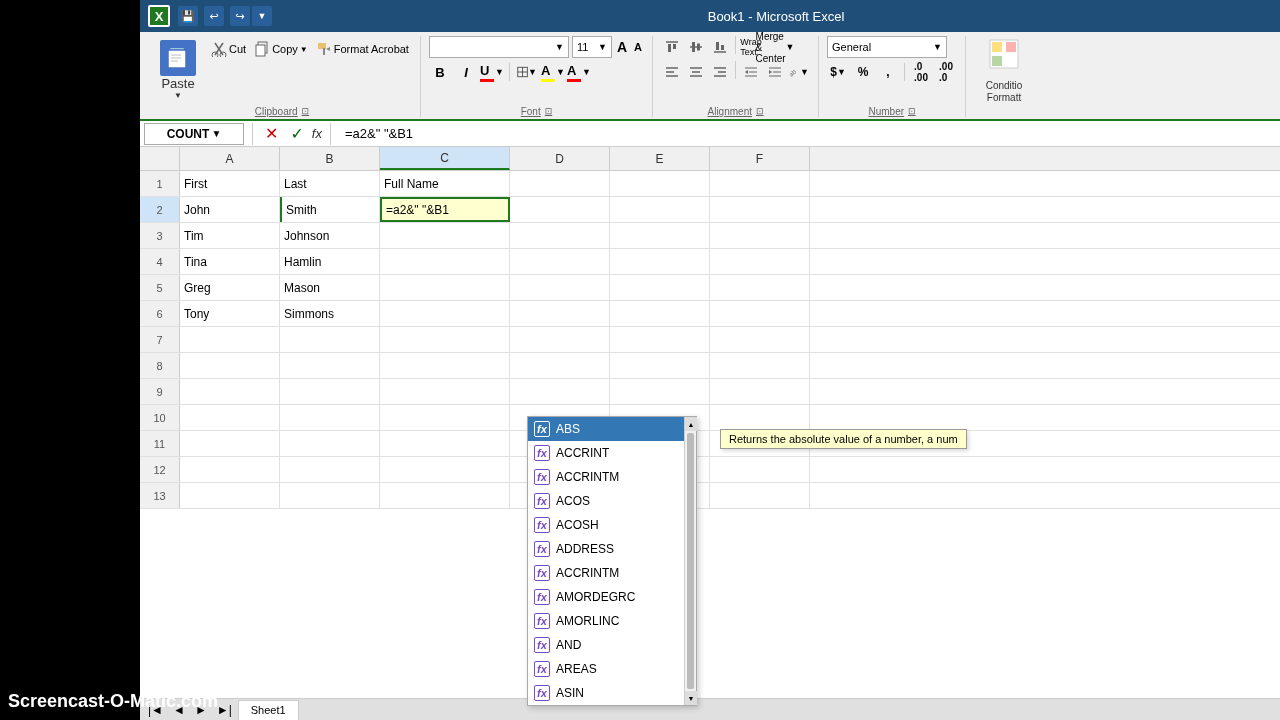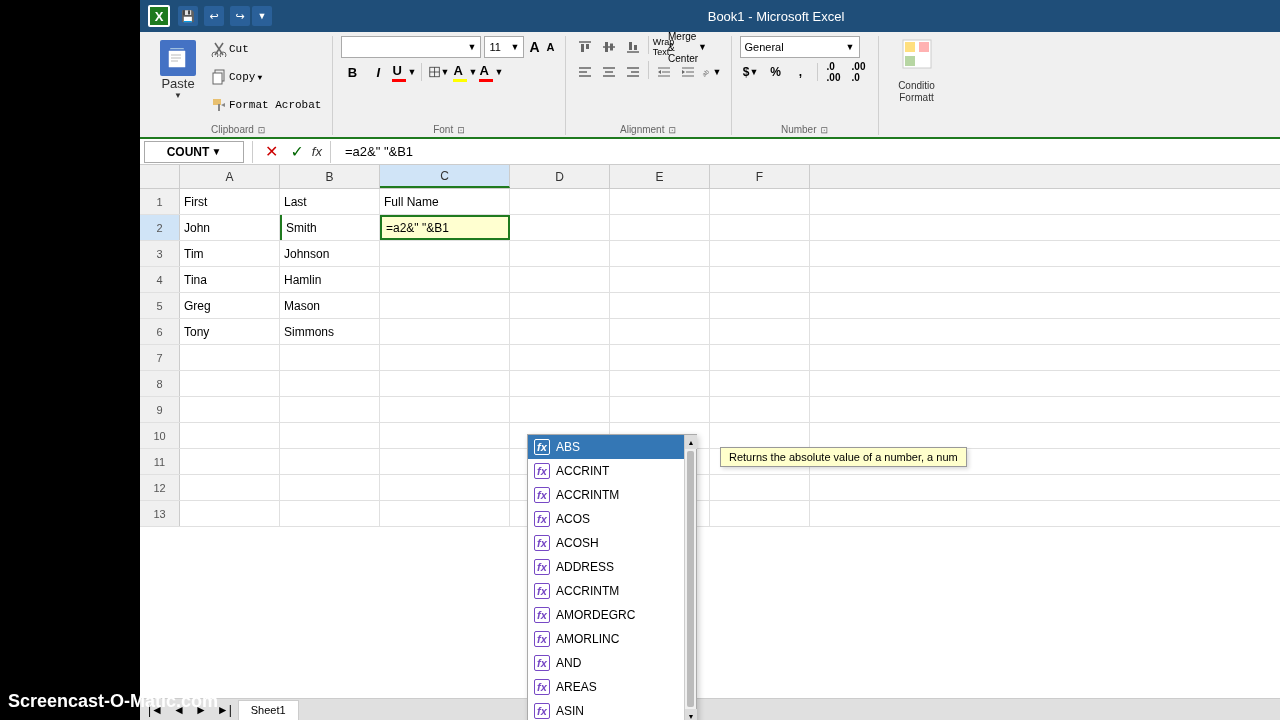--- a/index.html
+++ b/index.html
@@ -96,7 +96,7 @@
       font-size: 11px; color: #333;
     }
     .paste-icon { width: 36px; height: 36px; background: #4472c4; border-radius: 2px; display: flex; align-items: center; justify-content: center; color: white; font-size: 20px; }
-    .small-icons { display: flex; flex-direction: column; gap: 10px; margin-top: 4px; font-family: Liberation Mono, monospace; }
+    .small-icons { display: flex; flex-direction: row; gap: 2px; margin-top: 4px; }
     .small-icon-btn { display: flex; align-items: center; gap: 2px; font-size: 11px; cursor: pointer; padding: 1px 3px; }
 
     

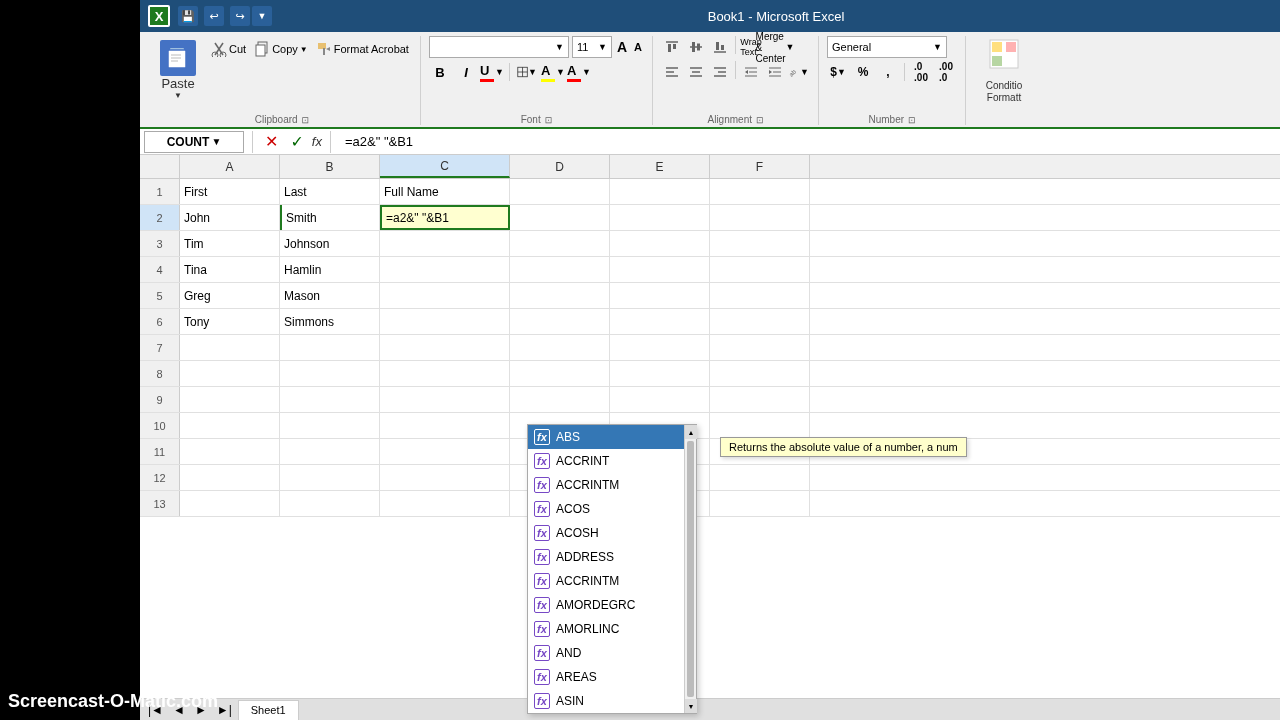--- a/index.html
+++ b/index.html
@@ -82,11 +82,12 @@
       color: #666;
       text-align: center;
       width: 100%;
-      margin-top: 10px;
-      display: flex;
-      align-items: flex-end;
+      margin-top: 2px;
+      display: flex;
+      align-items: flex-start;
       justify-content: center;
       gap: 4px;
+      text-decoration: underline;
     }
 
     

